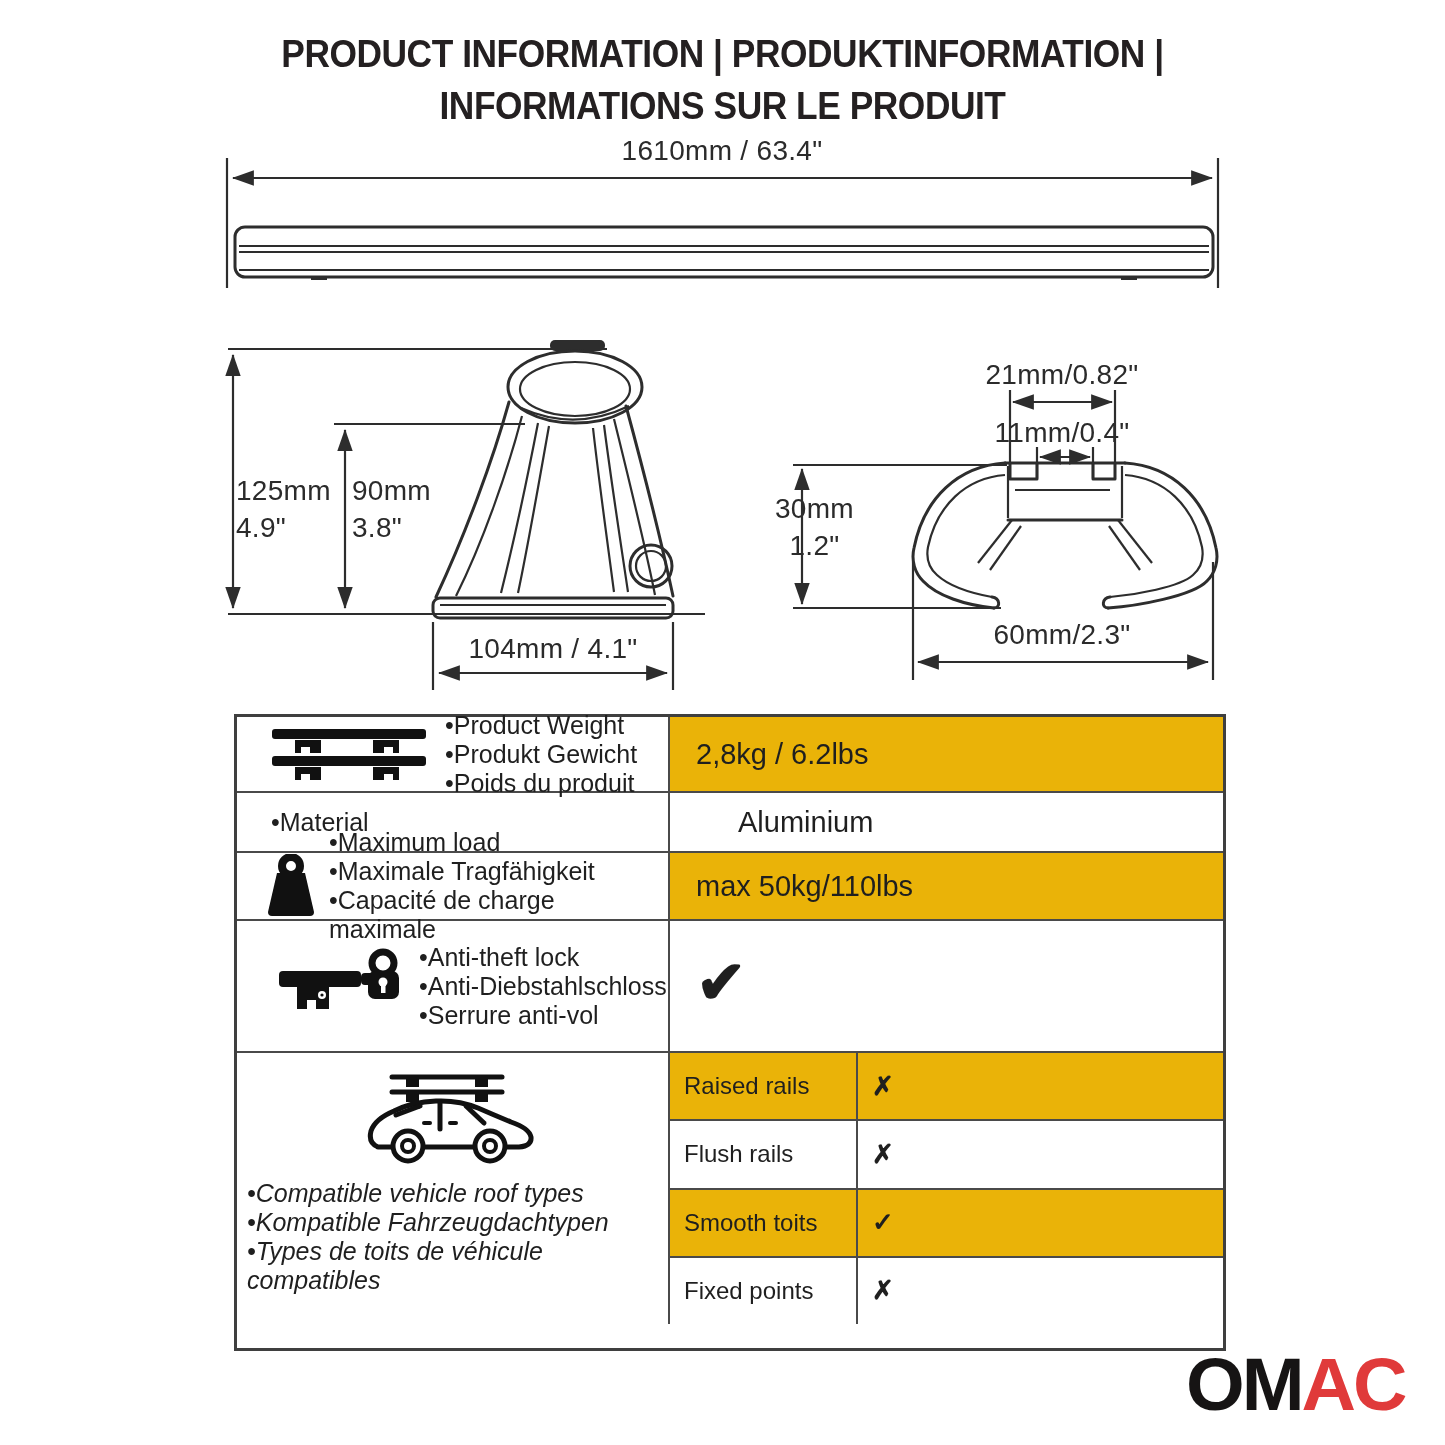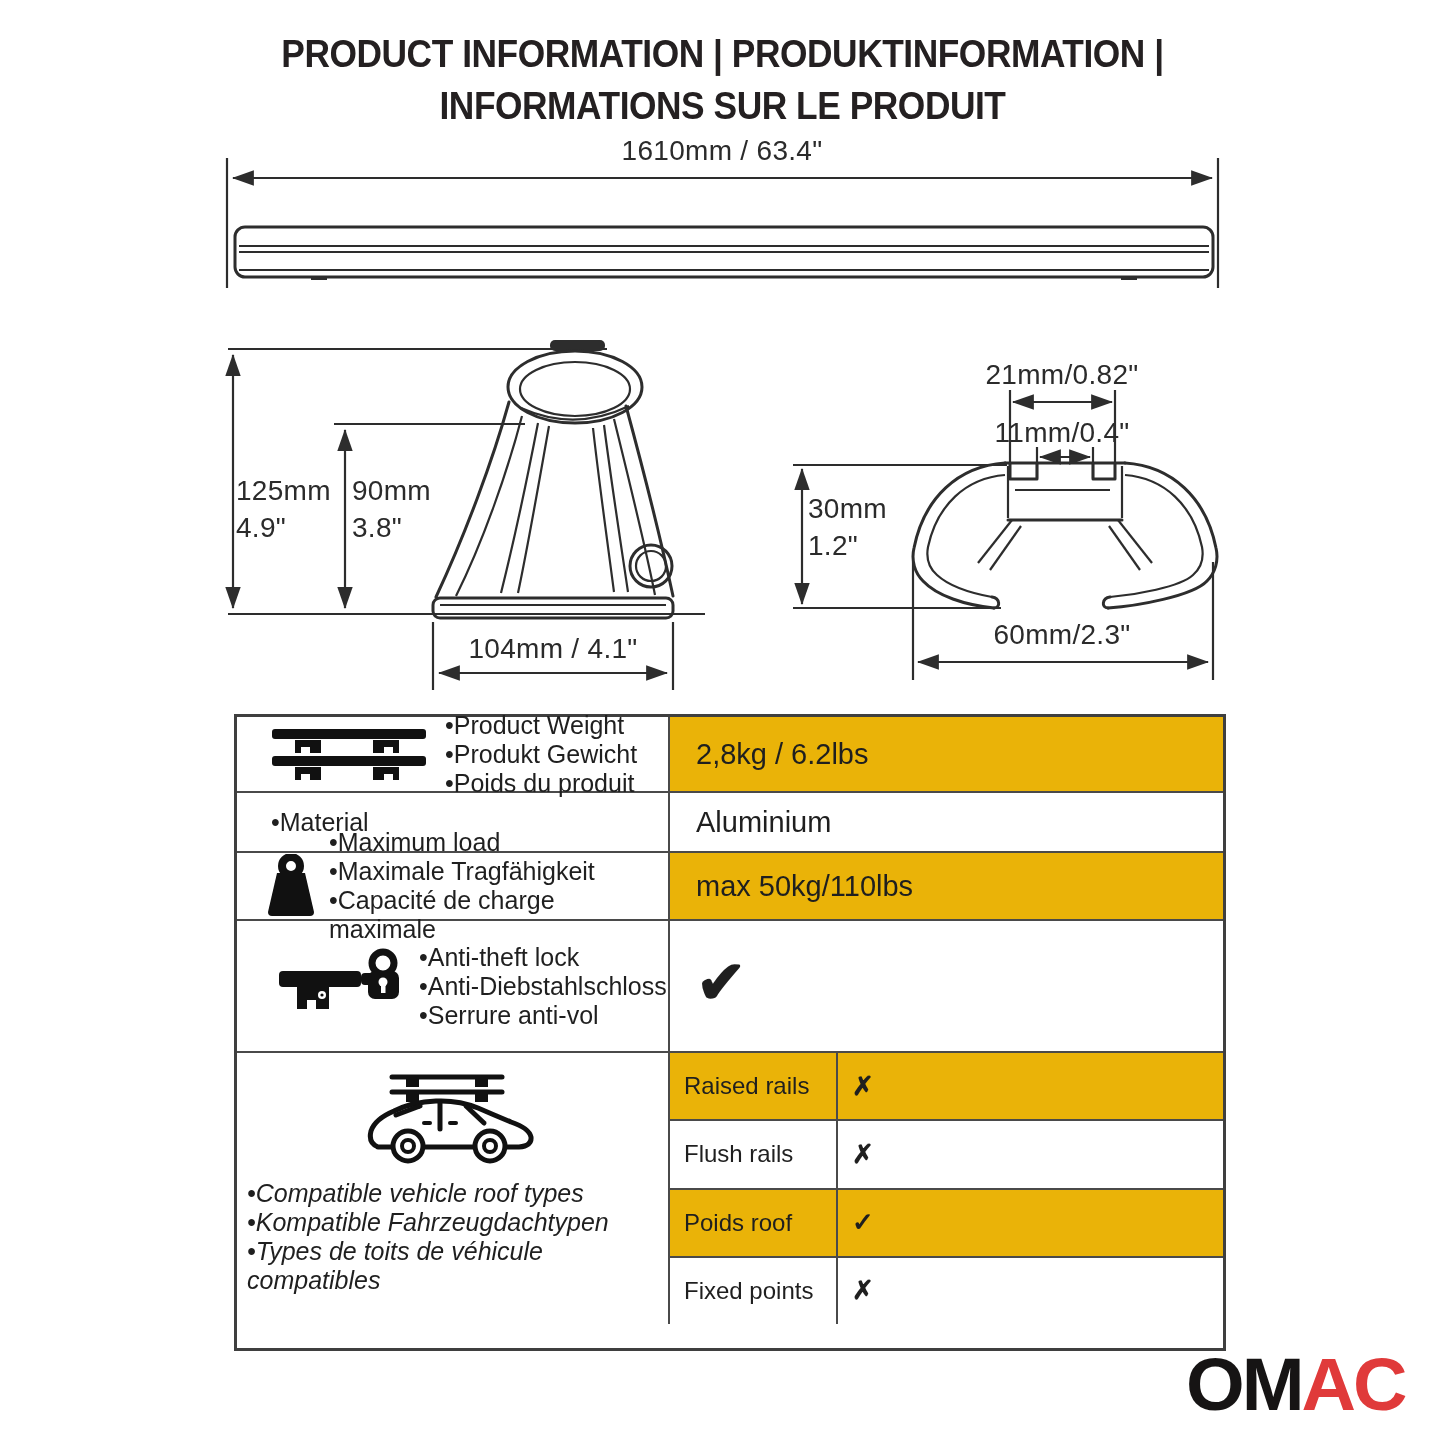--- a/index.html
+++ b/index.html
@@ -130,7 +130,7 @@
 
   <div class="dim center" style="left:907px;top:356px;width:310px;">21mm/0.82"</div>
   <div class="dim center" style="left:907px;top:414px;width:310px;">11mm/0.4"</div>
-  <div class="dim" style="left:808px;top:490px;">30mm
+  <div class="dim" style="left:775px;top:490px;text-align:center;">30mm
 1.2"</div>
   <div class="dim center" style="left:907px;top:616px;width:310px;">60mm/2.3"</div>
 

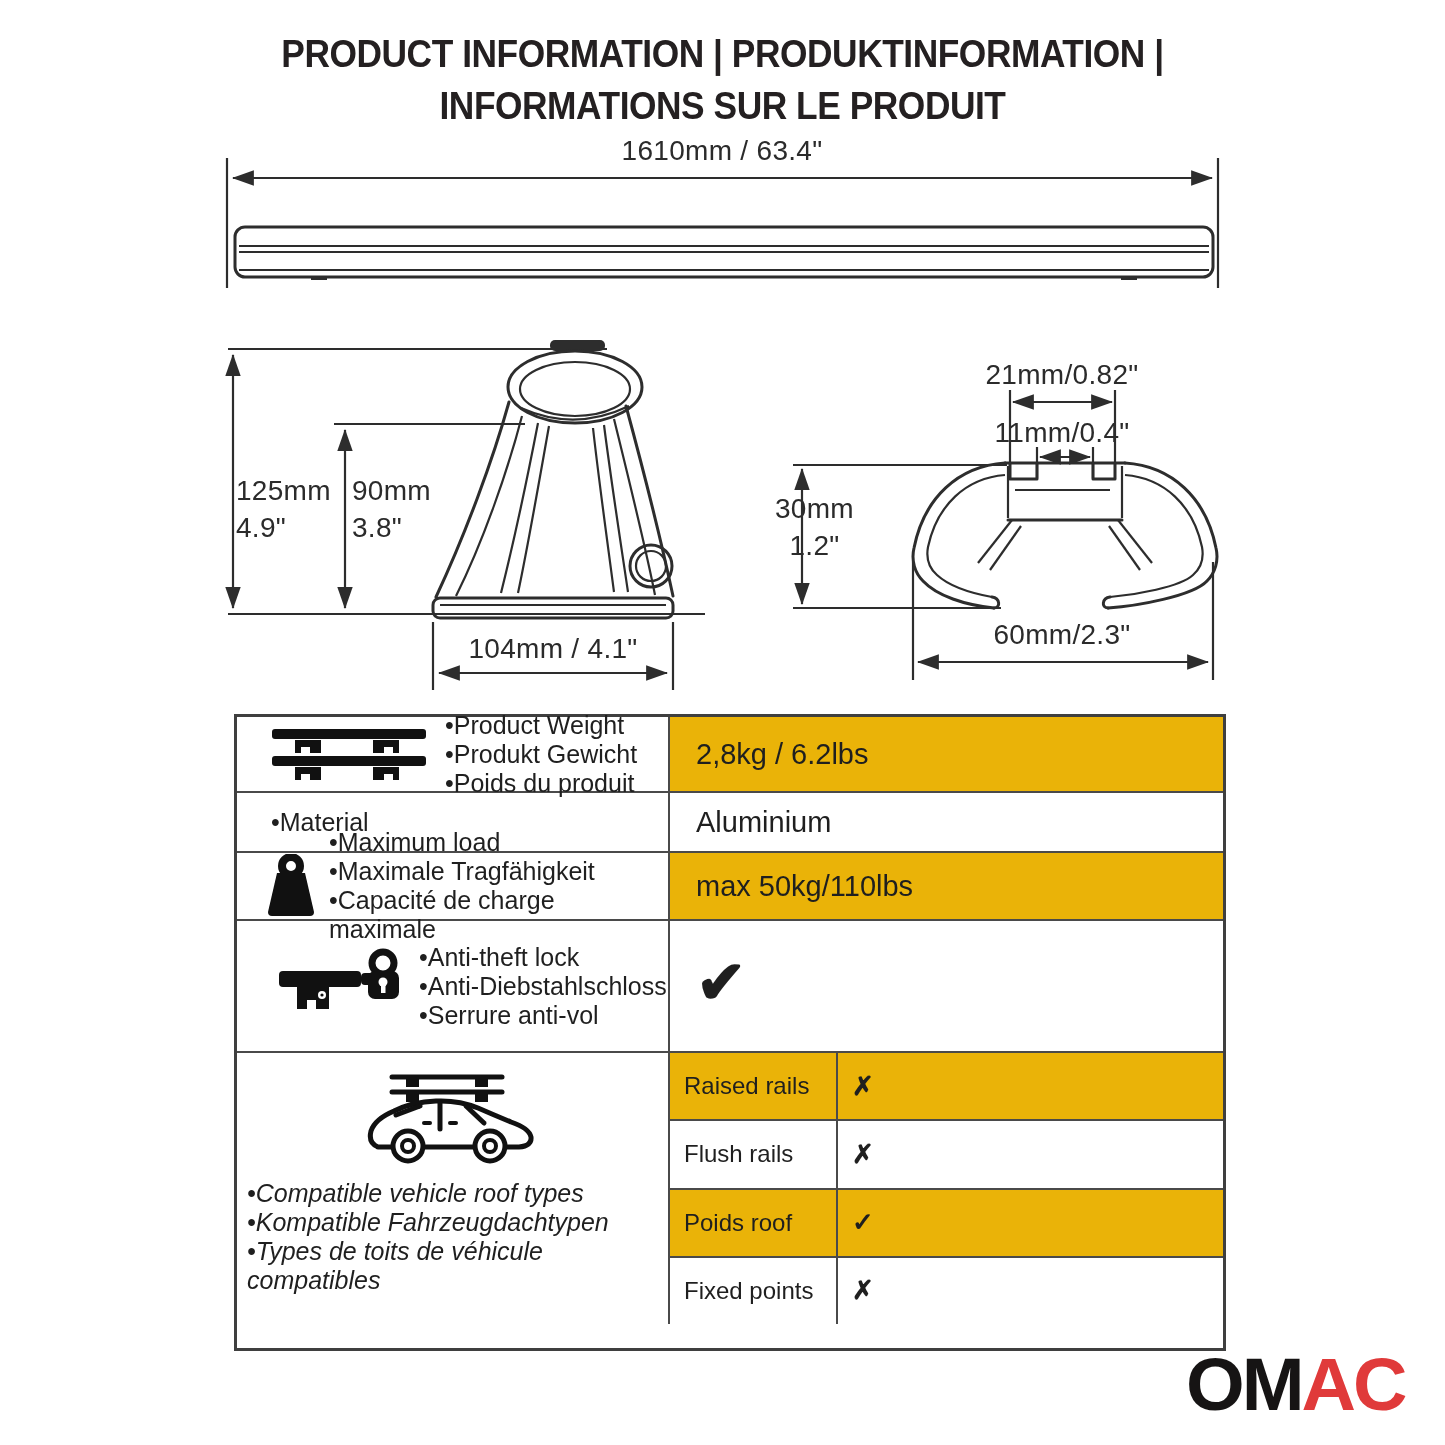--- a/index.html
+++ b/index.html
@@ -199,7 +199,7 @@
       <div class="cell value gray">2,8kg / 6.2lbs</div>
     </div>
 
-    <div class="trow" style="height:60px;">
+    <div class="trow" style="height:60px;gap:42px;">
       <div class="cell label">
         <div class="lines" style="margin-left:34px;">•Material</div>
       </div>

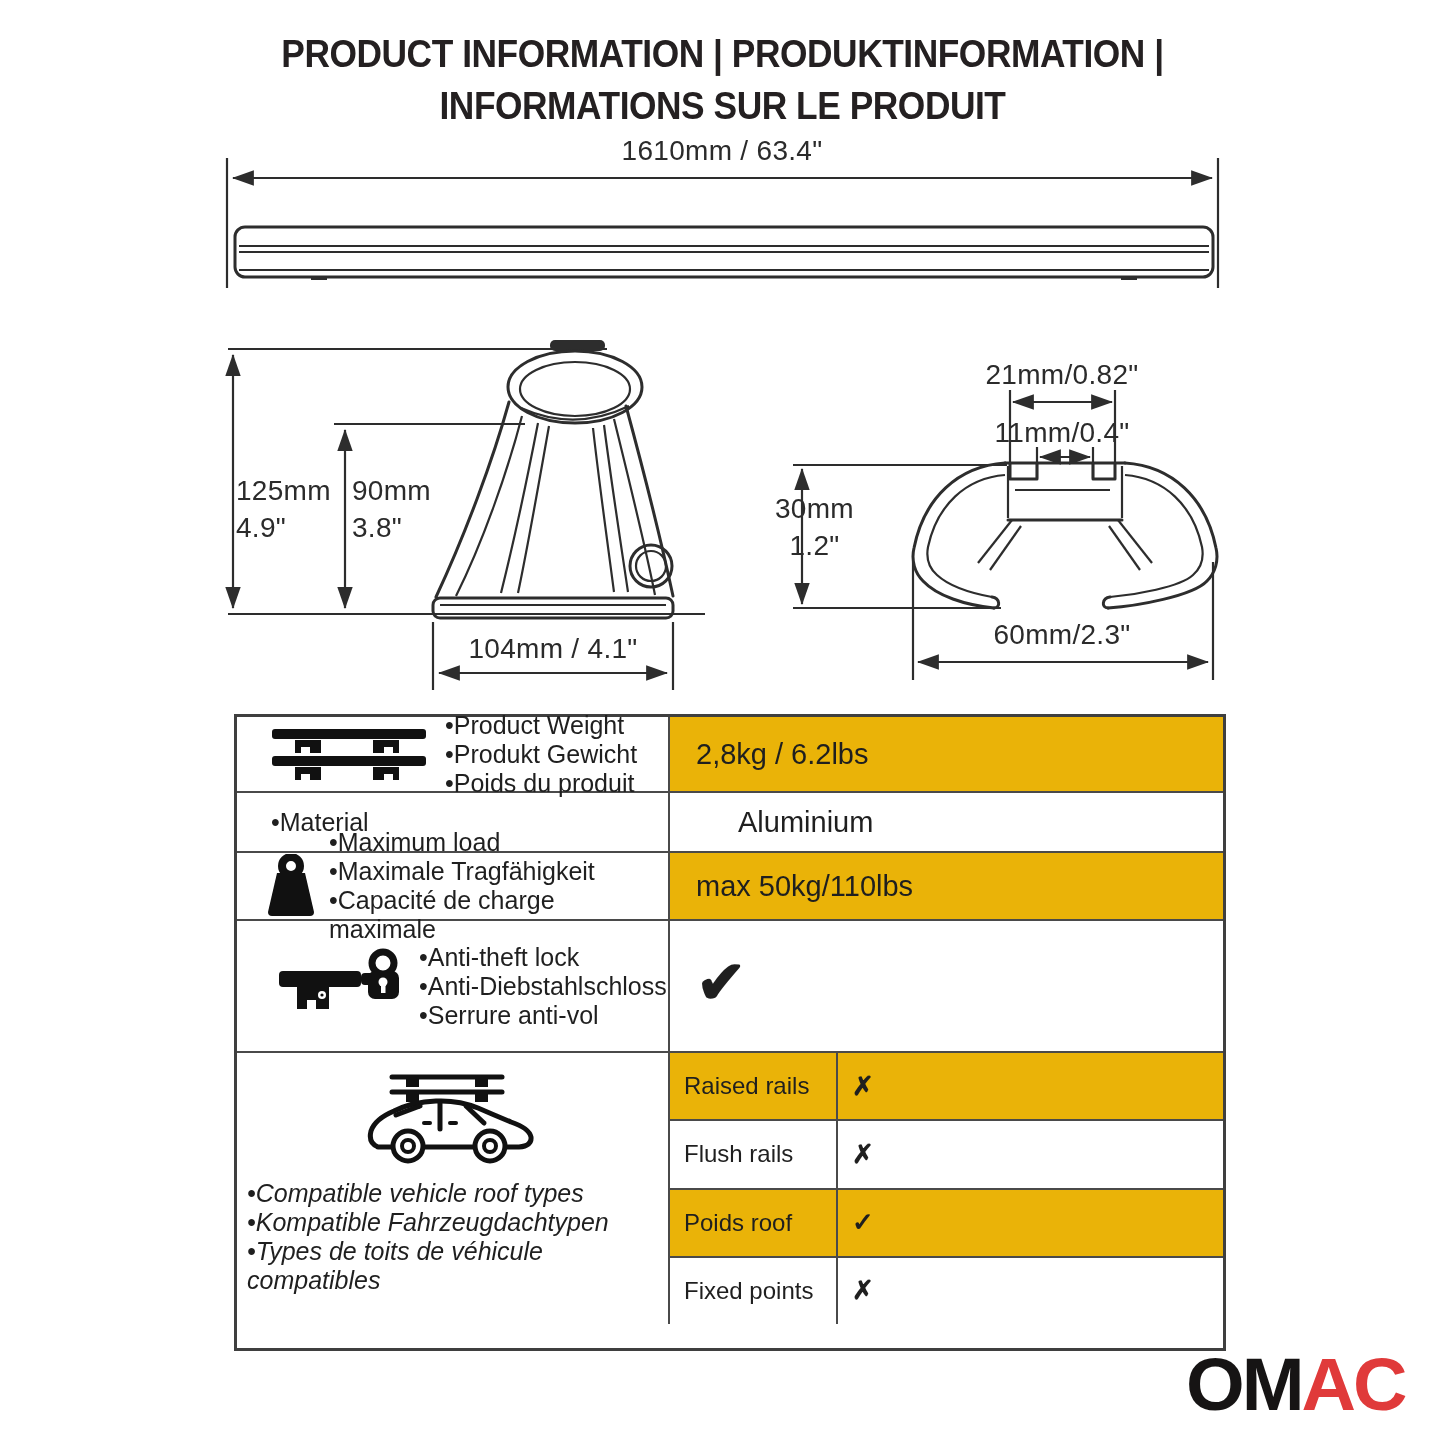--- a/index.html
+++ b/index.html
@@ -46,7 +46,7 @@
   .subtable{flex:1;display:flex;flex-direction:column;}
   .subrow{flex:1;display:flex;box-sizing:border-box;}
   .subrow + .subrow{border-top:2px solid #4a4a4a;}
-  .sublabel{width:168px;box-sizing:border-box;border-right:2px solid #4a4a4a;
+  .sublabel{width:188px;box-sizing:border-box;border-right:2px solid #4a4a4a;
     display:flex;align-items:center;padding-left:14px;font-size:24px;}
   .subvalue{flex:1;display:flex;align-items:center;padding-left:14px;
     font-size:26px;font-weight:600;}

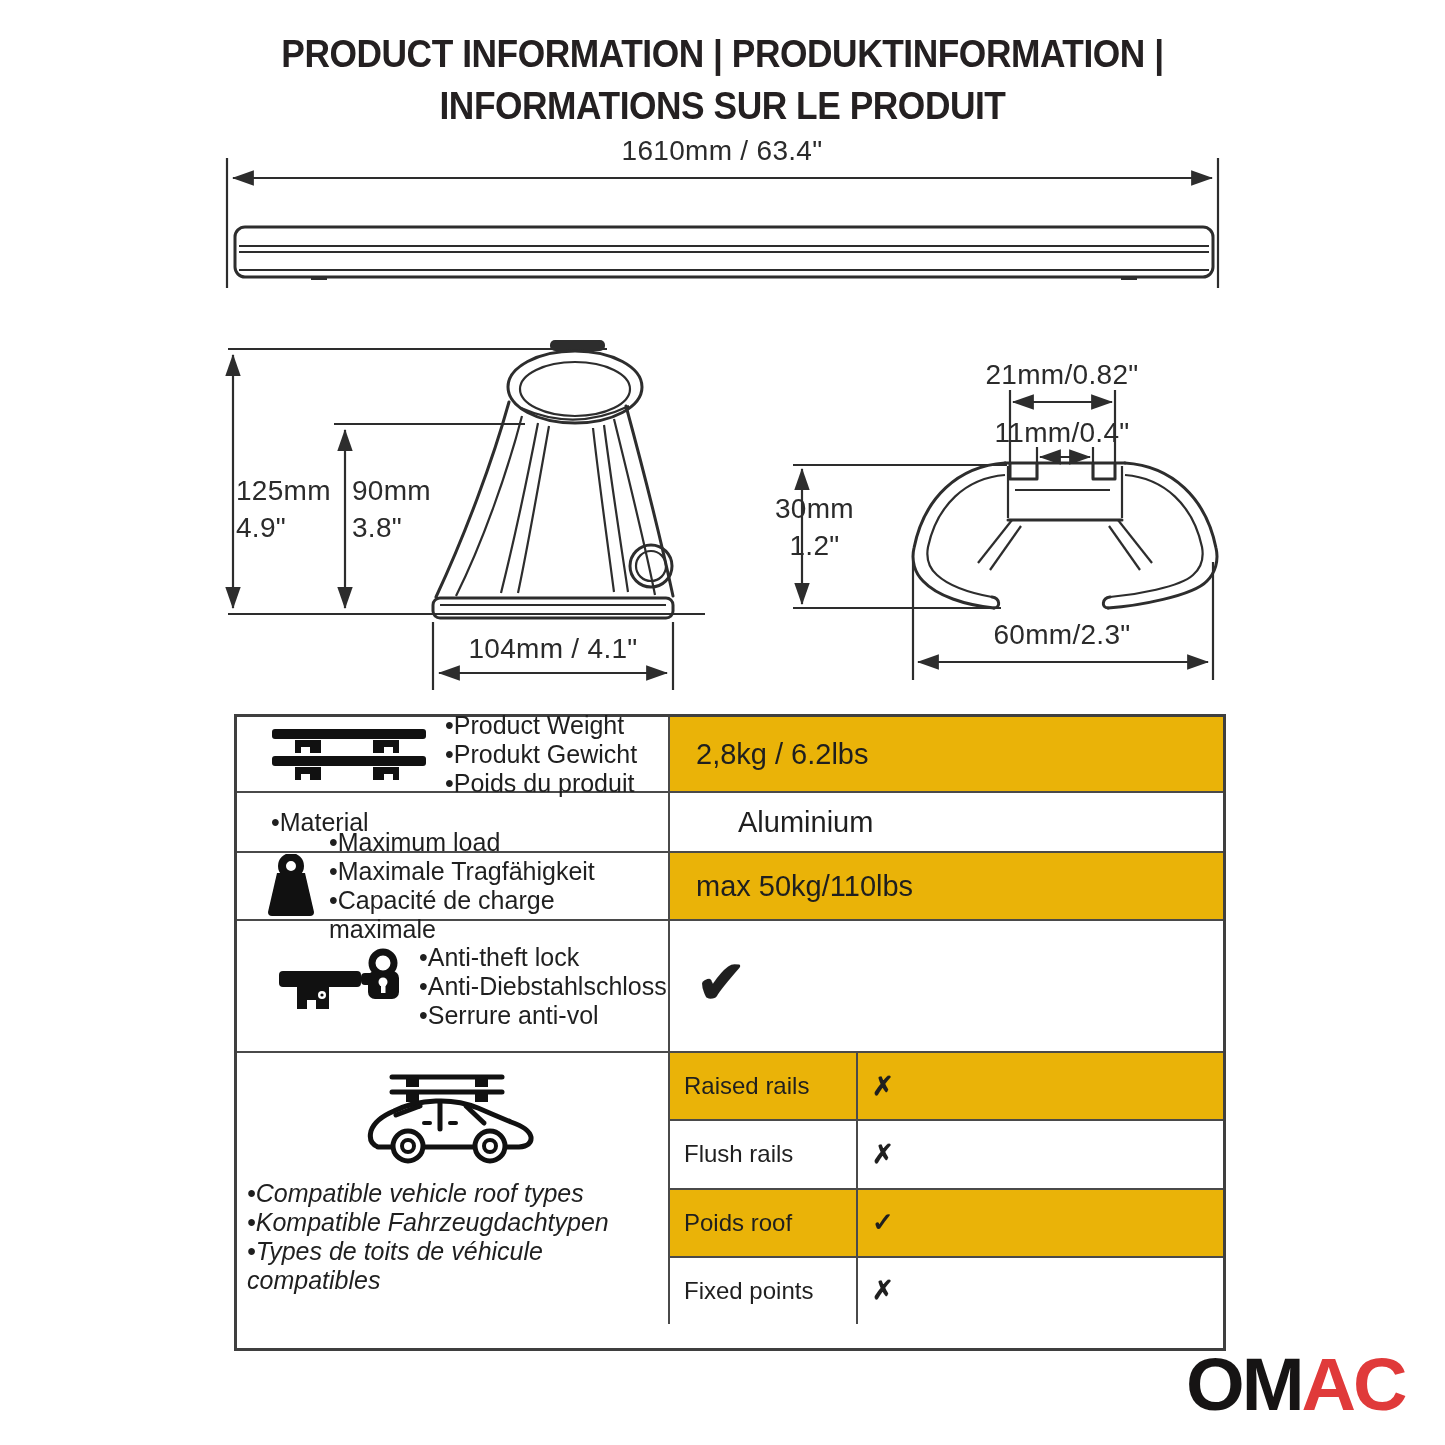--- a/index.html
+++ b/index.html
@@ -286,7 +286,7 @@
           <div class="subvalue">✗</div>
         </div>
         <div class="subrow gray">
-          <div class="sublabel">Poids roof</div>
+          <div class="sublabel">Smooth toits</div>
           <div class="subvalue">✓</div>
         </div>
         <div class="subrow">

